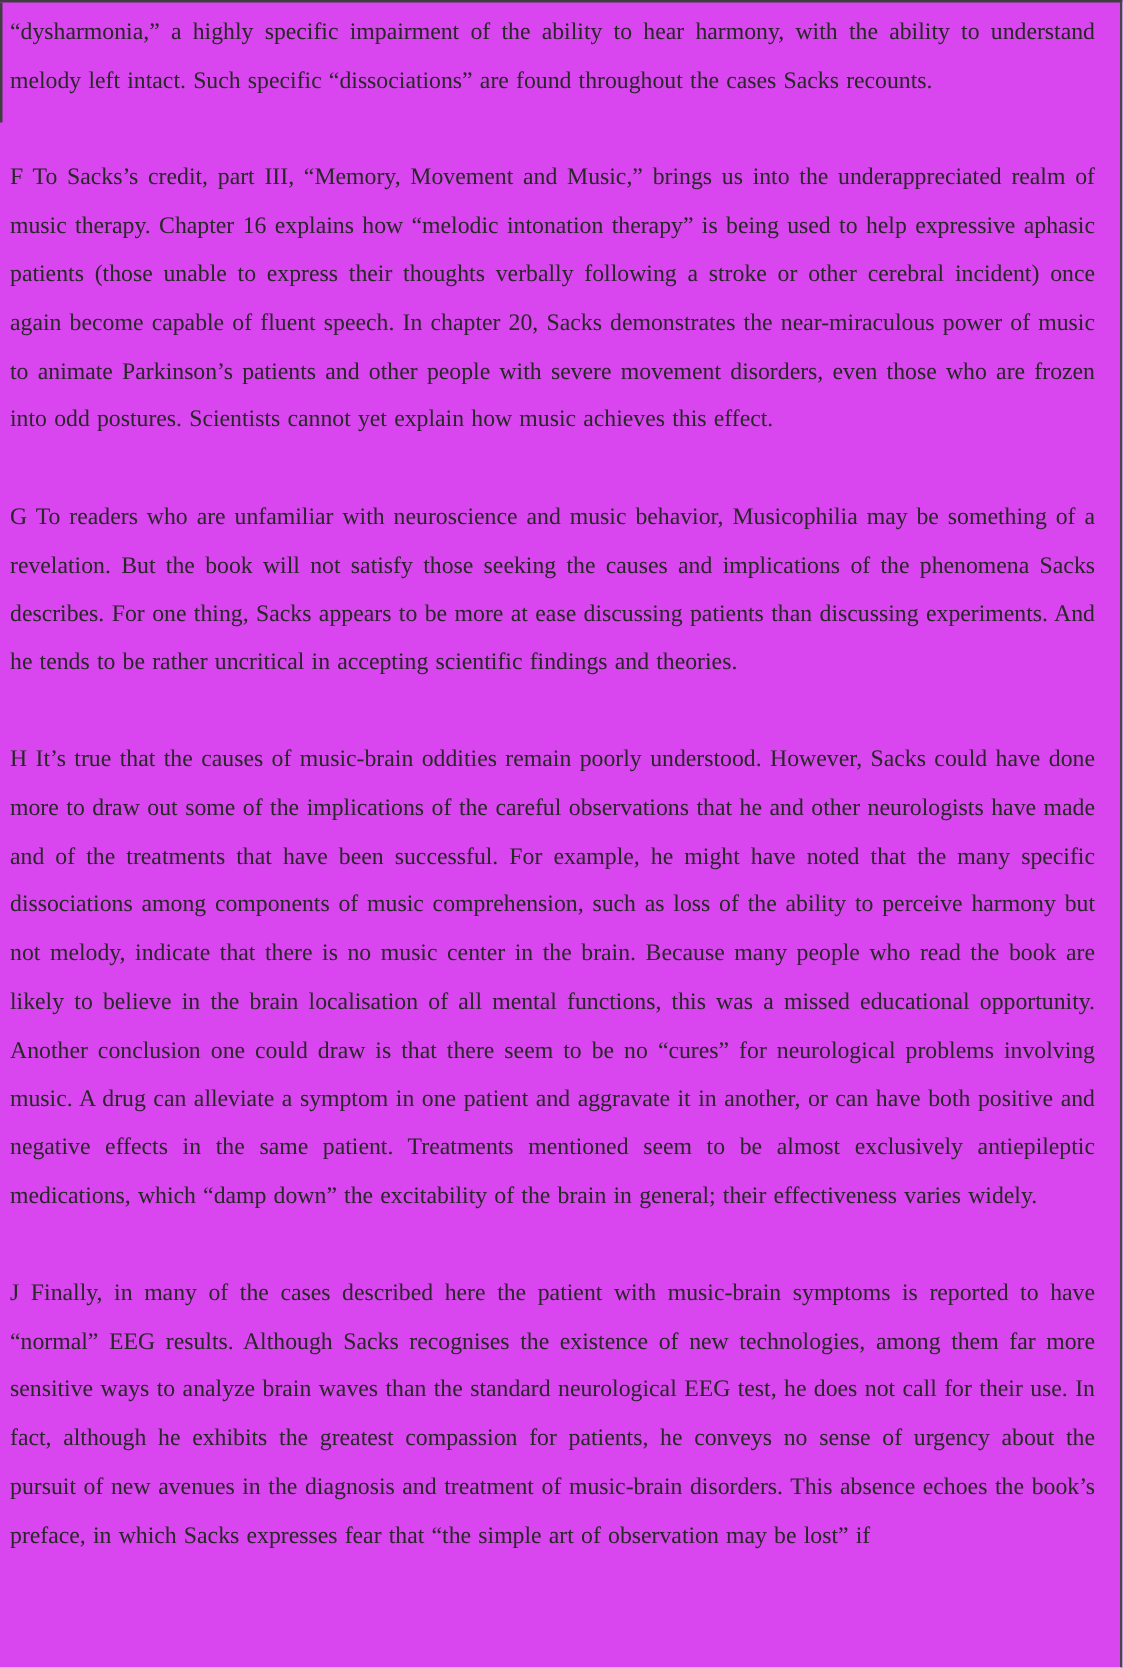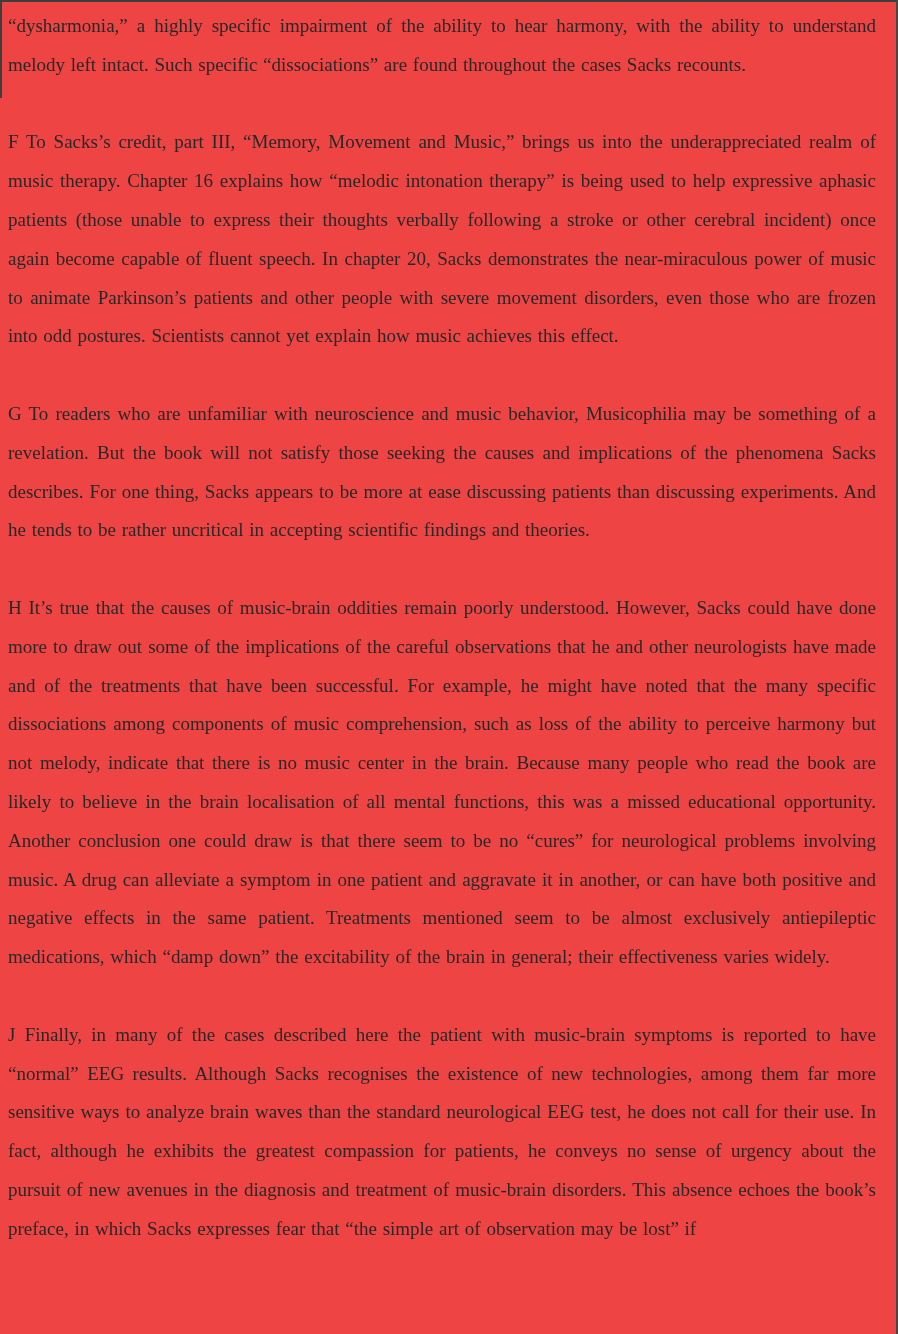--- a/index.html
+++ b/index.html
@@ -12,7 +12,7 @@
     width: 898px;
     height: 1334px;
     box-sizing: border-box;
-    background: #ef4444;
+    background: #d946ef;
     border-top: 2px solid #3e3e3e;
     border-right: 2px solid #474747;
     padding: 5px 20px 0 8px;

